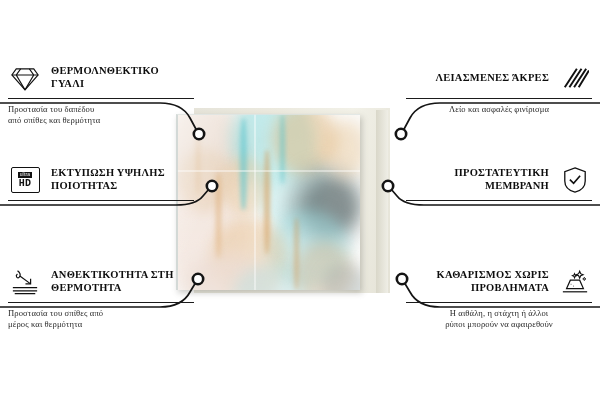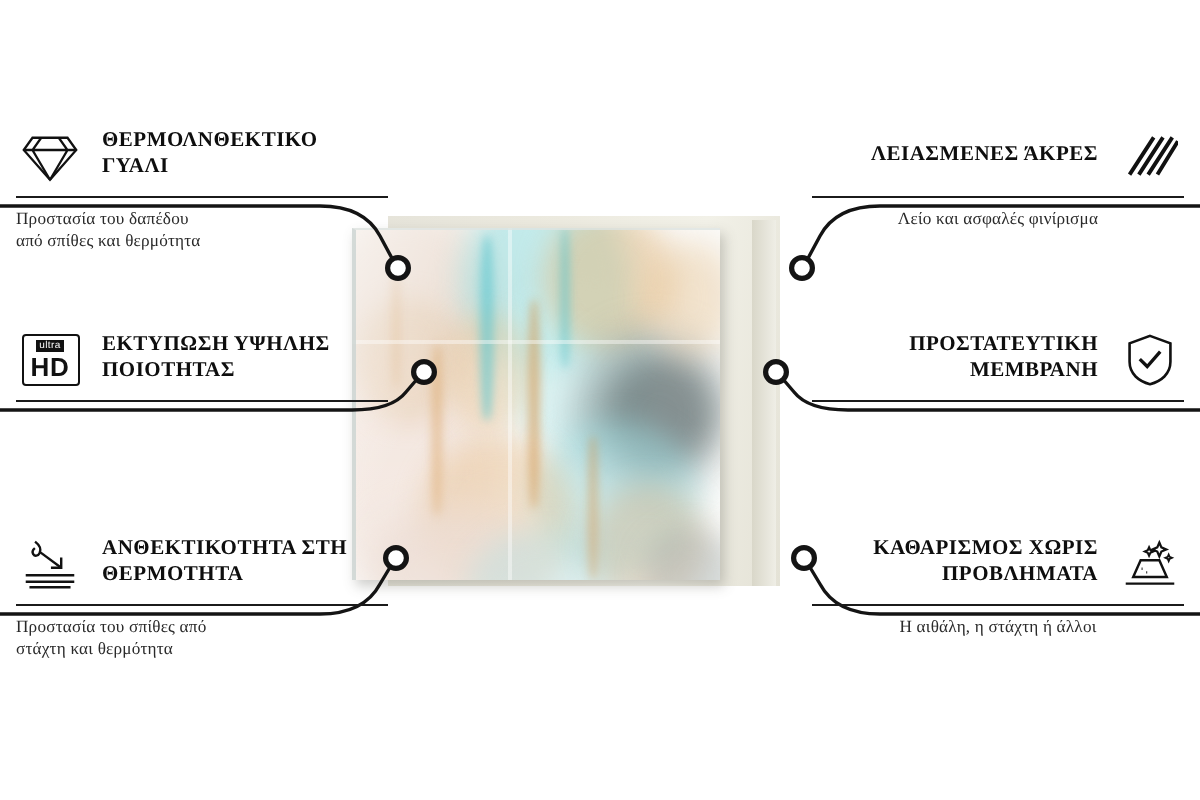--- a/index.html
+++ b/index.html
@@ -74,7 +74,7 @@
     font-family:"Liberation Sans", sans-serif;line-height:1;
   }
   .hd-badge .u{font-size:5px;background:#111;color:#fff;padding:.5px 2px;letter-spacing:.2px;}
-  .hd-badge .h{font-size:13px;font-weight:700;color:#111;margin-top:1px;letter-spacing:.3px;}
+  .hd-badge .h{font-size:10px;font-weight:700;color:#111;margin-top:1px;letter-spacing:.3px;font-family:Liberation Mono, monospace;}
 </style>
 </head>
 <body>

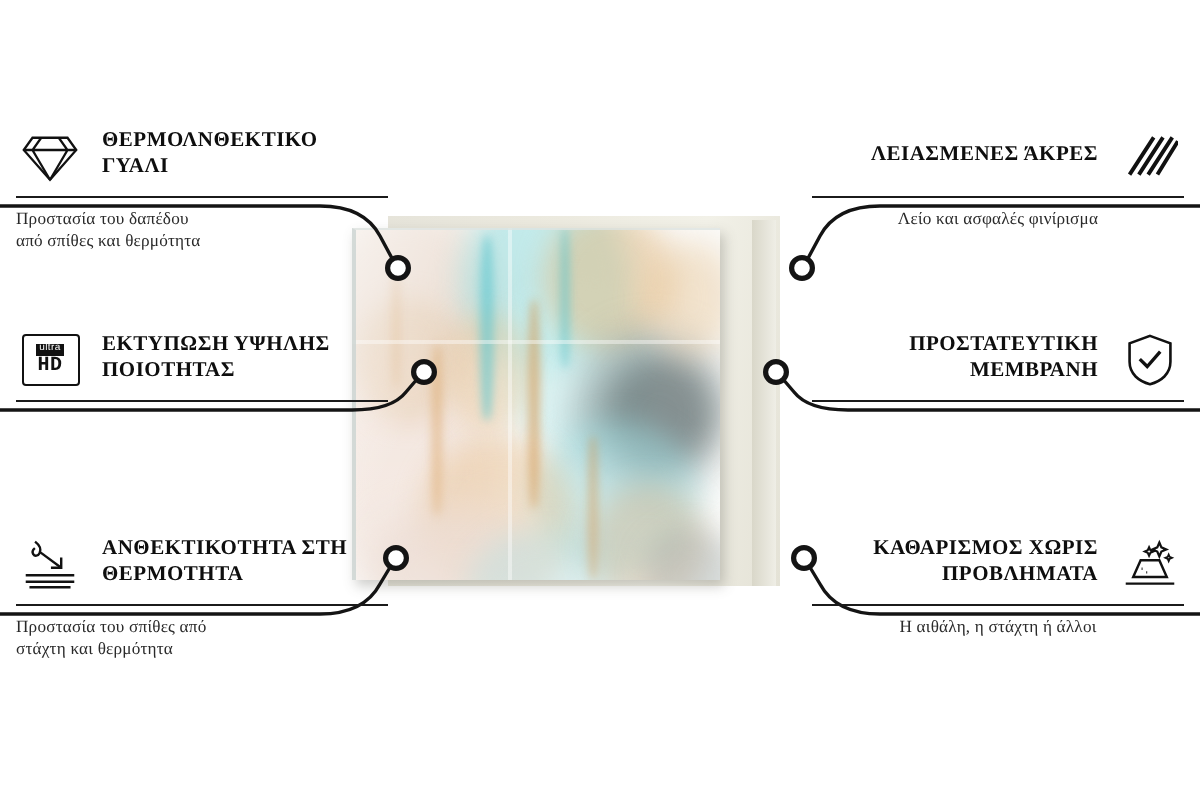--- a/index.html
+++ b/index.html
@@ -183,7 +183,7 @@
     <div class="rule"></div>
     <div class="fdesc">
       <div>Προστασία του σπίθες από</div>
-      <div>στάχτη και θερμότητα</div>
+      <div>μέρος και θερμότητα</div>
     </div>
   </div>
 

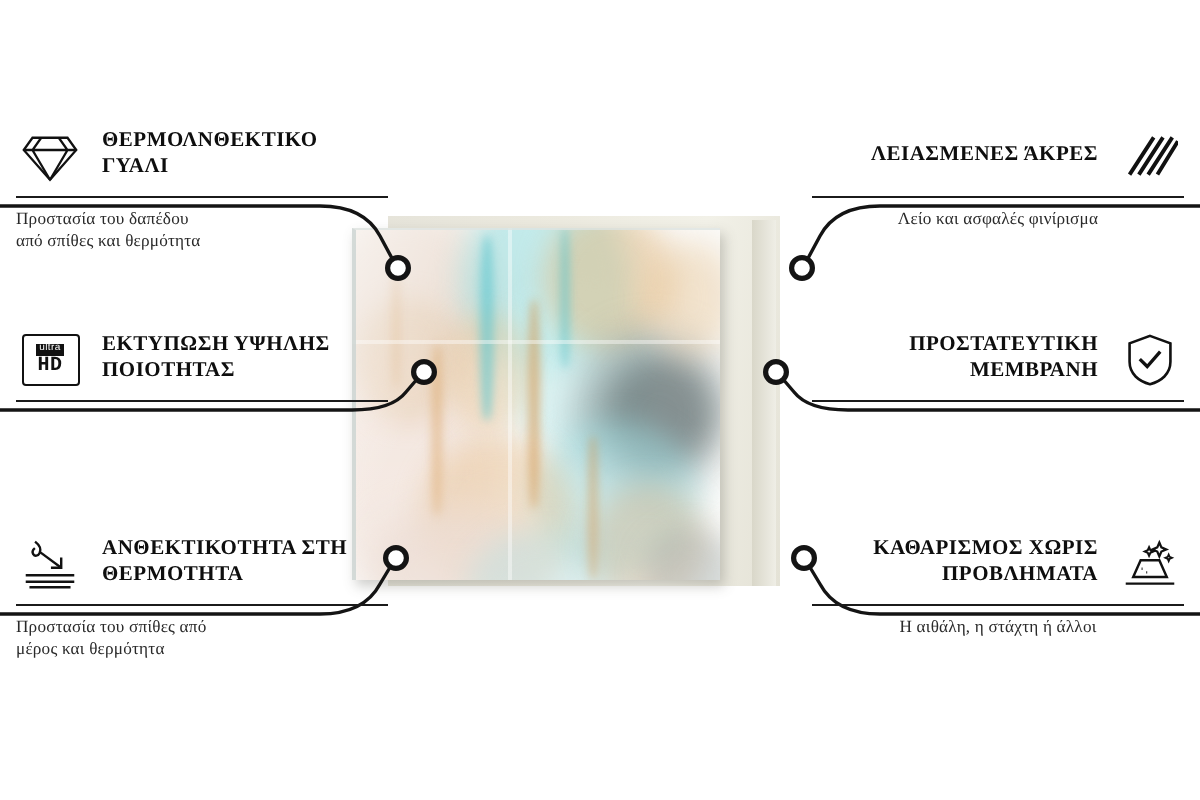--- a/index.html
+++ b/index.html
@@ -232,6 +232,7 @@
     <div class="rule"></div>
     <div class="fdesc">
       <div>Η αιθάλη, η στάχτη ή άλλοι</div>
+      <div>ρύποι μπορούν να αφαιρεθούν</div>
     </div>
   </div>
 

